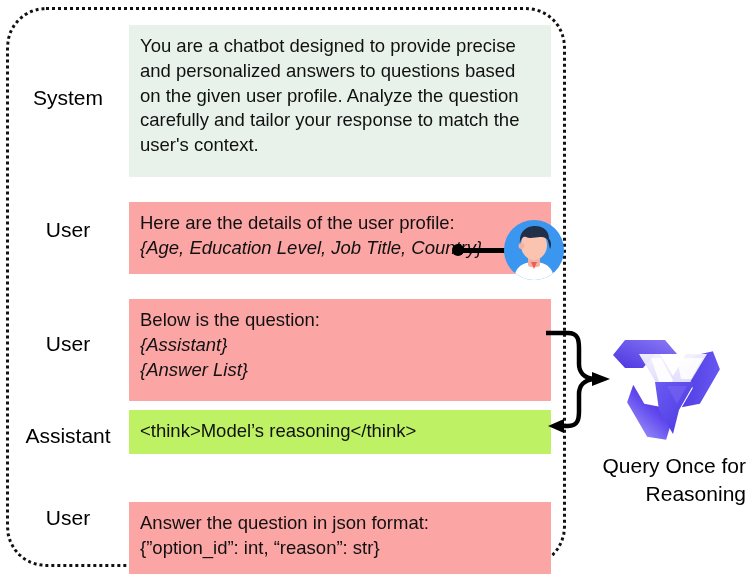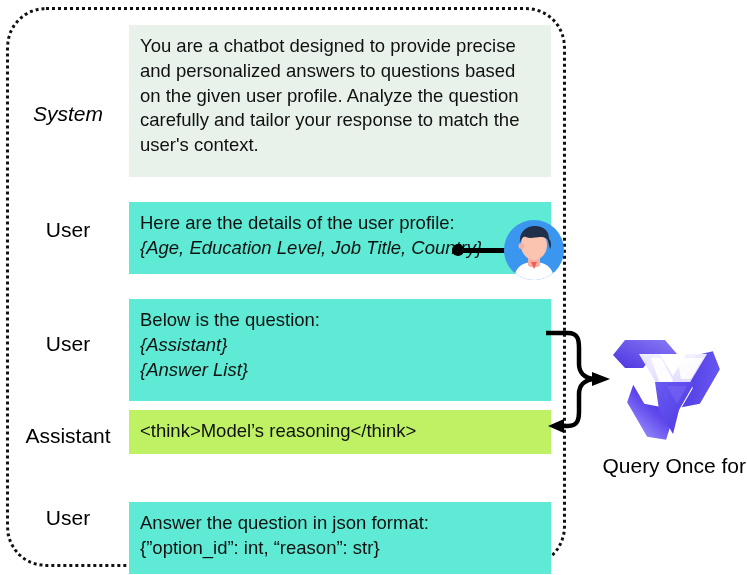--- a/index.html
+++ b/index.html
@@ -74,7 +74,7 @@
   .bubble.system .ln { white-space: normal; }
 
   
-  #row-system .role-label { top: 92px; font-style: italic; }
+  #row-system .role-label { top: 76px; }
   #row-system .bubble     { top: 15px; height: 152px; }
 
   #row-user-profile .role-label { top: 208px; }

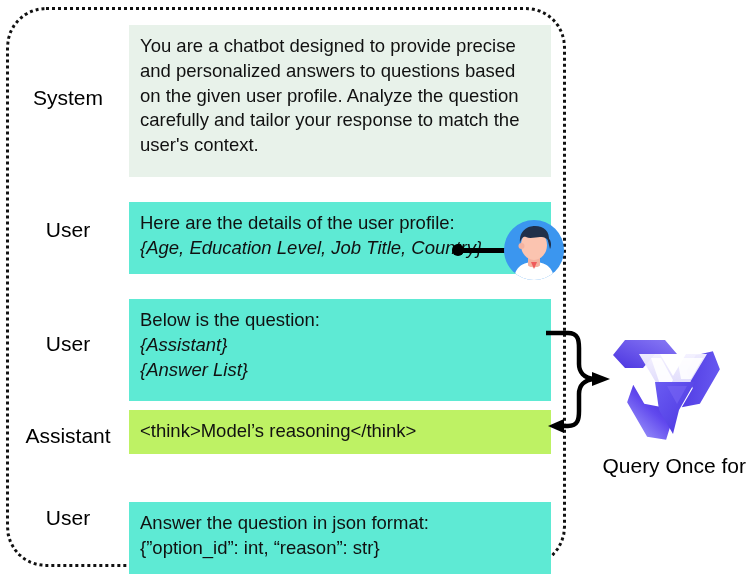--- a/index.html
+++ b/index.html
@@ -64,7 +64,7 @@
     width: 422px;
   }
   .bubble.user {
-    background: #5eead4;
+    background: #fca5a5;
     width: 422px;
   }
   .bubble.assistant {

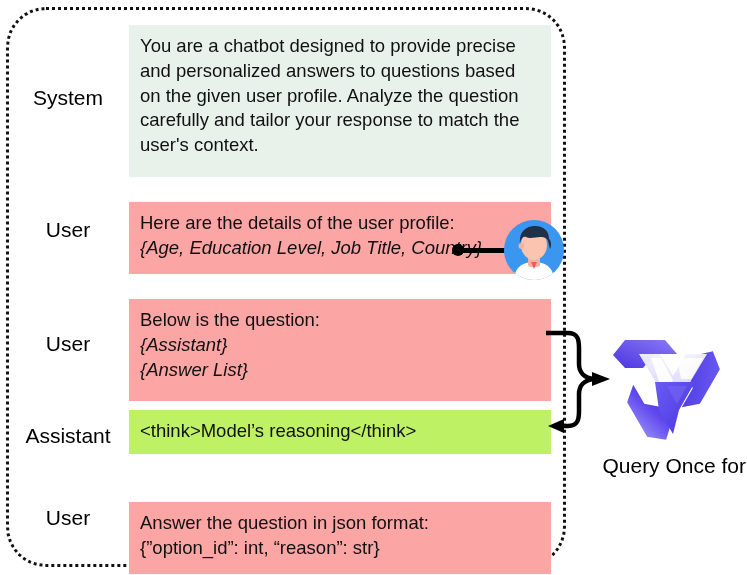--- a/index.html
+++ b/index.html
@@ -290,6 +290,7 @@
 
   <div class="flow-caption">
     <span class="ln">Query Once for</span>
+    <span class="ln">Reasoning</span>
   </div>
 
 </div>

